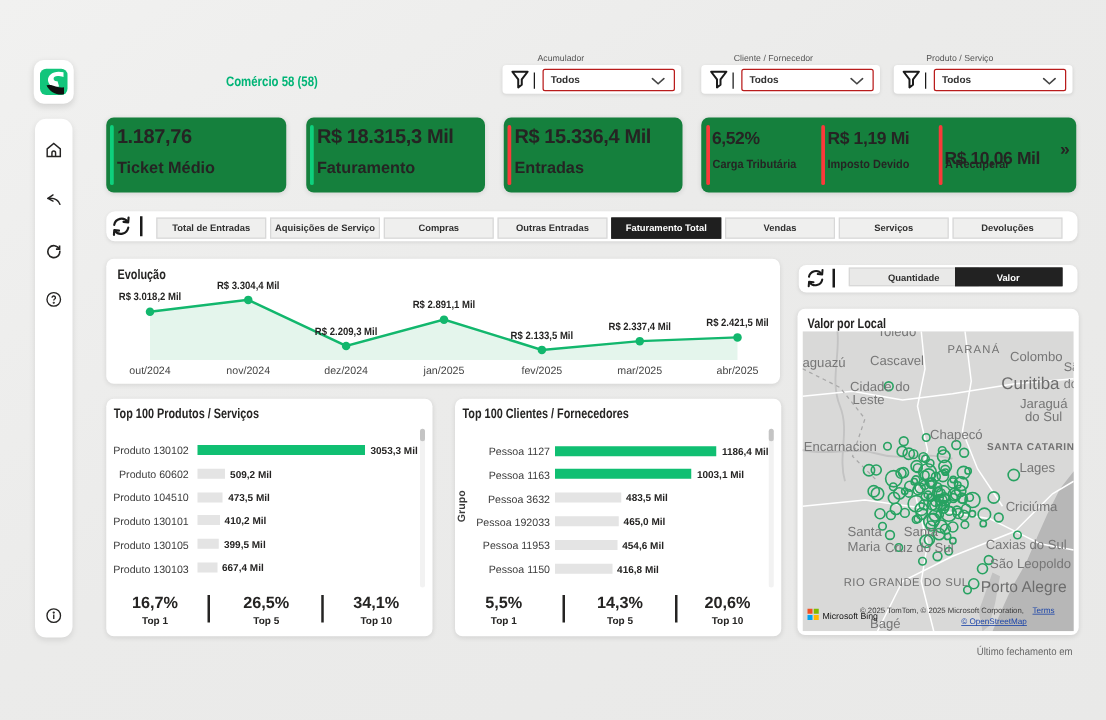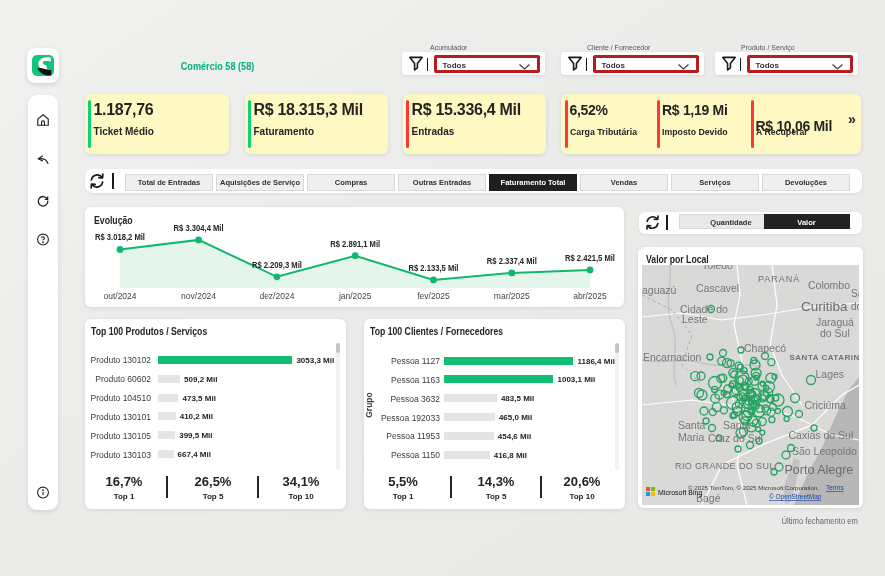--- a/index.html
+++ b/index.html
@@ -21,7 +21,7 @@
 
 .flabel { position:absolute; font-size:7px; color:#555; }
 .fgroup { position:absolute; top:52px; width:143px; height:23px; background:#fff; border-radius:3px; box-shadow:0 1px 3px rgba(0,0,0,0.10); }
-.fbox { position:absolute; left:32px; top:2.5px; width:106px; height:18px; background:#fff; border:3px solid #b91c1c; border-radius:2px; font-size:8px; font-weight:700; color:#333; line-height:16px; padding-left:6px; }
+.fbox { position:absolute; left:32px; top:2.5px; width:106px; height:18px; background:#fff; border:1px solid #b91c1c; border-radius:2px; font-size:8px; font-weight:700; color:#333; line-height:16px; padding-left:6px; }
 .fchev { position:absolute; right:7px; top:6px; }
 
 .kpi { position:absolute; top:94px; height:60px; background:#fef9c3; border-radius:6px; box-shadow:0 1px 4px rgba(0,0,0,0.10);padding-left:30px; }

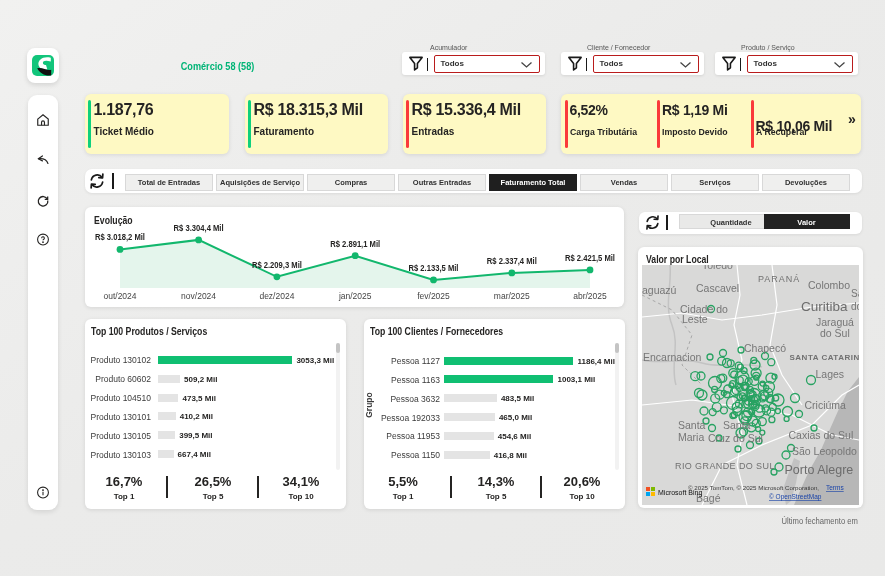--- a/index.html
+++ b/index.html
@@ -24,7 +24,7 @@
 .fbox { position:absolute; left:32px; top:2.5px; width:106px; height:18px; background:#fff; border:1px solid #b91c1c; border-radius:2px; font-size:8px; font-weight:700; color:#333; line-height:16px; padding-left:6px; }
 .fchev { position:absolute; right:7px; top:6px; }
 
-.kpi { position:absolute; top:94px; height:60px; background:#fef9c3; border-radius:6px; box-shadow:0 1px 4px rgba(0,0,0,0.10);padding-left:30px; }
+.kpi { position:absolute; top:94px; height:60px; background:#15803d; border-radius:6px; box-shadow:0 1px 4px rgba(0,0,0,0.10);padding-left:30px; }
 .accent { position:absolute; width:3px; border-radius:2px; }
 .kval { position:absolute; font-size:16px; font-weight:700; letter-spacing:-0.3px; white-space:nowrap; }
 .klab { position:absolute; font-size:10px; font-weight:700; color:#252423; white-space:nowrap; }

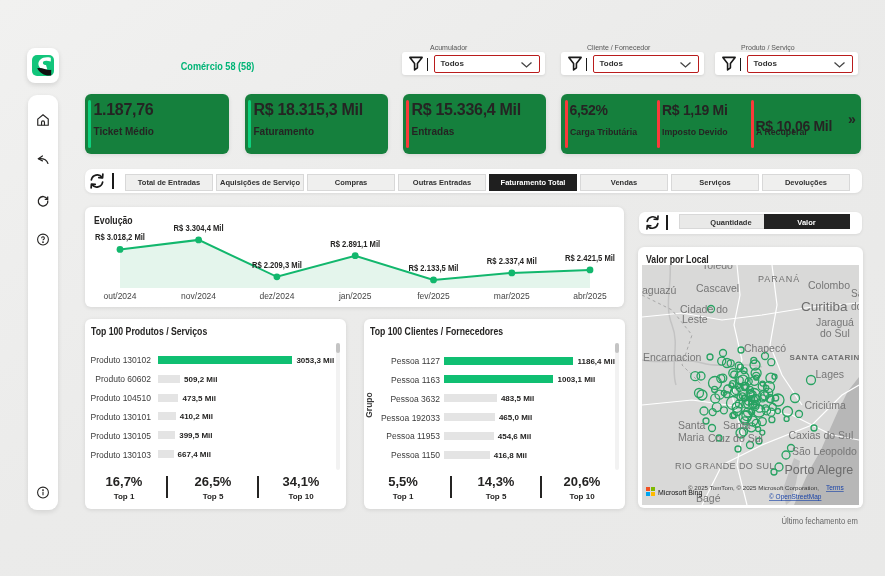--- a/index.html
+++ b/index.html
@@ -27,7 +27,7 @@
 .kpi { position:absolute; top:94px; height:60px; background:#15803d; border-radius:6px; box-shadow:0 1px 4px rgba(0,0,0,0.10);padding-left:30px; }
 .accent { position:absolute; width:3px; border-radius:2px; }
 .kval { position:absolute; font-size:16px; font-weight:700; letter-spacing:-0.3px; white-space:nowrap; }
-.klab { position:absolute; font-size:10px; font-weight:700; color:#252423; white-space:nowrap; }
+.klab { position:absolute; font-size:13px; font-weight:700; color:#252423; white-space:nowrap; }
 
 #tabrow { left:85px; top:169px; width:777px; height:24px; background:#fff; border-radius:7px; box-shadow:0 1px 3px rgba(0,0,0,0.08); }
 .tab { position:absolute; top:173.5px; height:17px; width:88px; background:#efefee; border:0.5px solid #d8d8d8; text-align:center; font-size:7.5px; font-weight:700; color:#303030; line-height:16px; }

